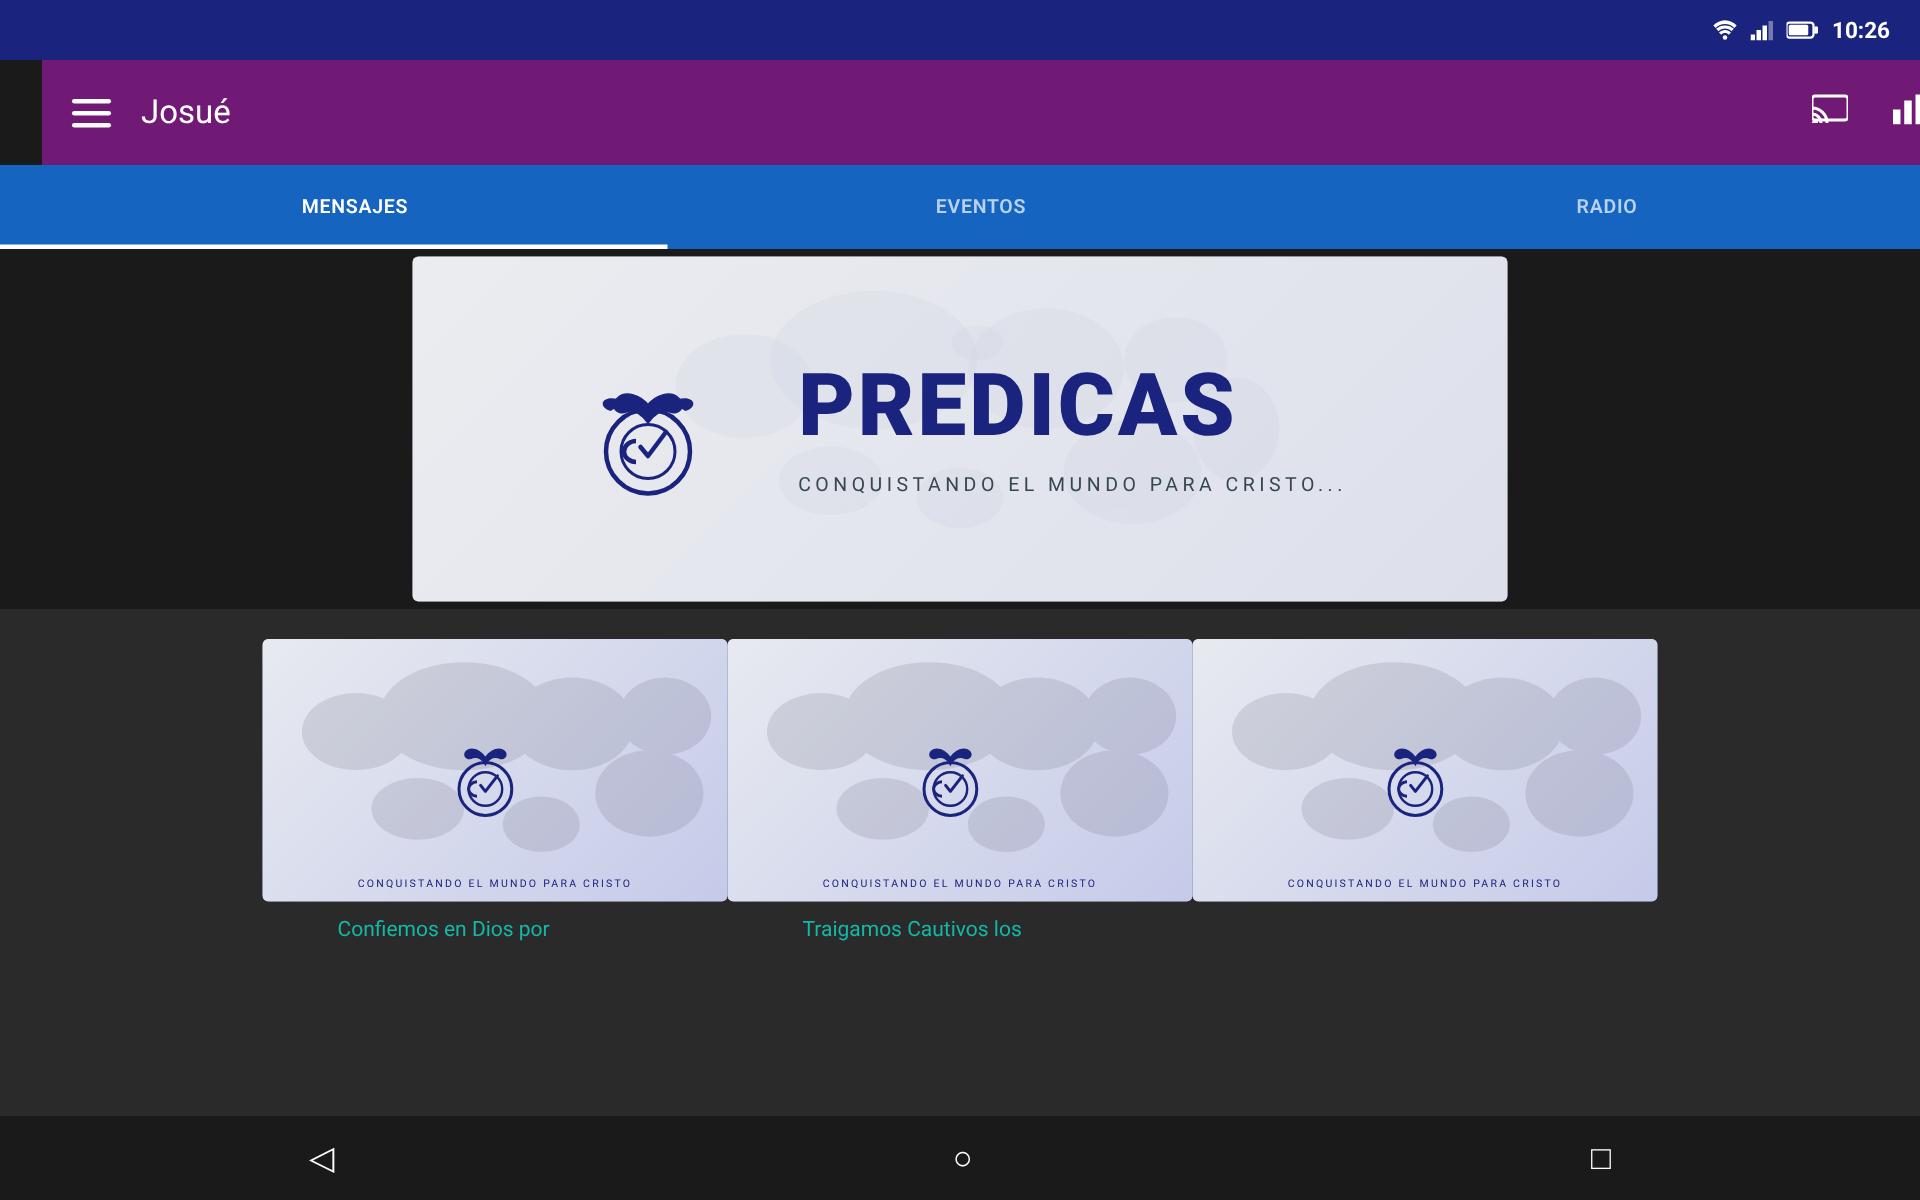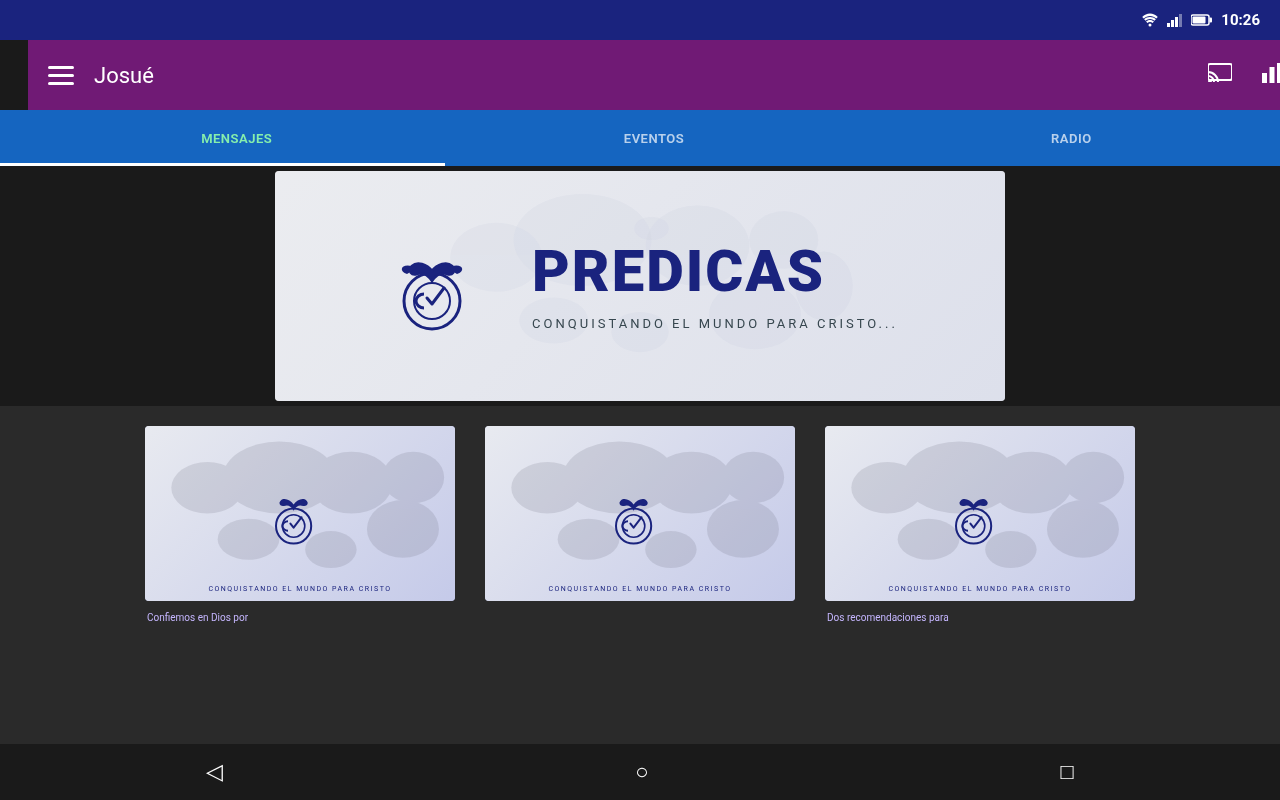--- a/index.html
+++ b/index.html
@@ -106,7 +106,7 @@
       text-transform: uppercase;
     }
     .tab-item.active {
-      color: #86efac;
+      color: #ffffff;
       padding-left: 28px;
     }
     .tab-item.active::after {

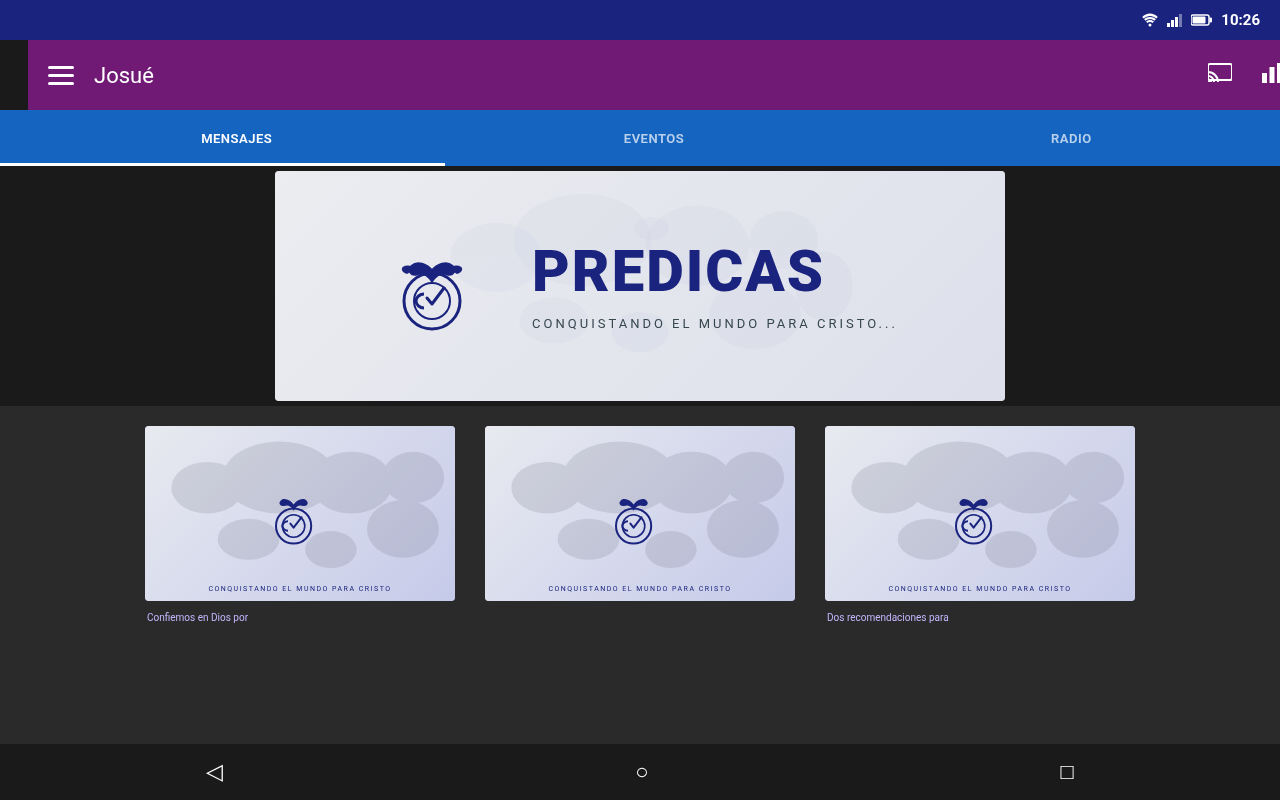--- a/index.html
+++ b/index.html
@@ -196,7 +196,6 @@
       background: #2a2a2a;
       padding: 20px 60px;
       display: flex;
-      gap: 30px;
       justify-content: center;
     }
     .card {

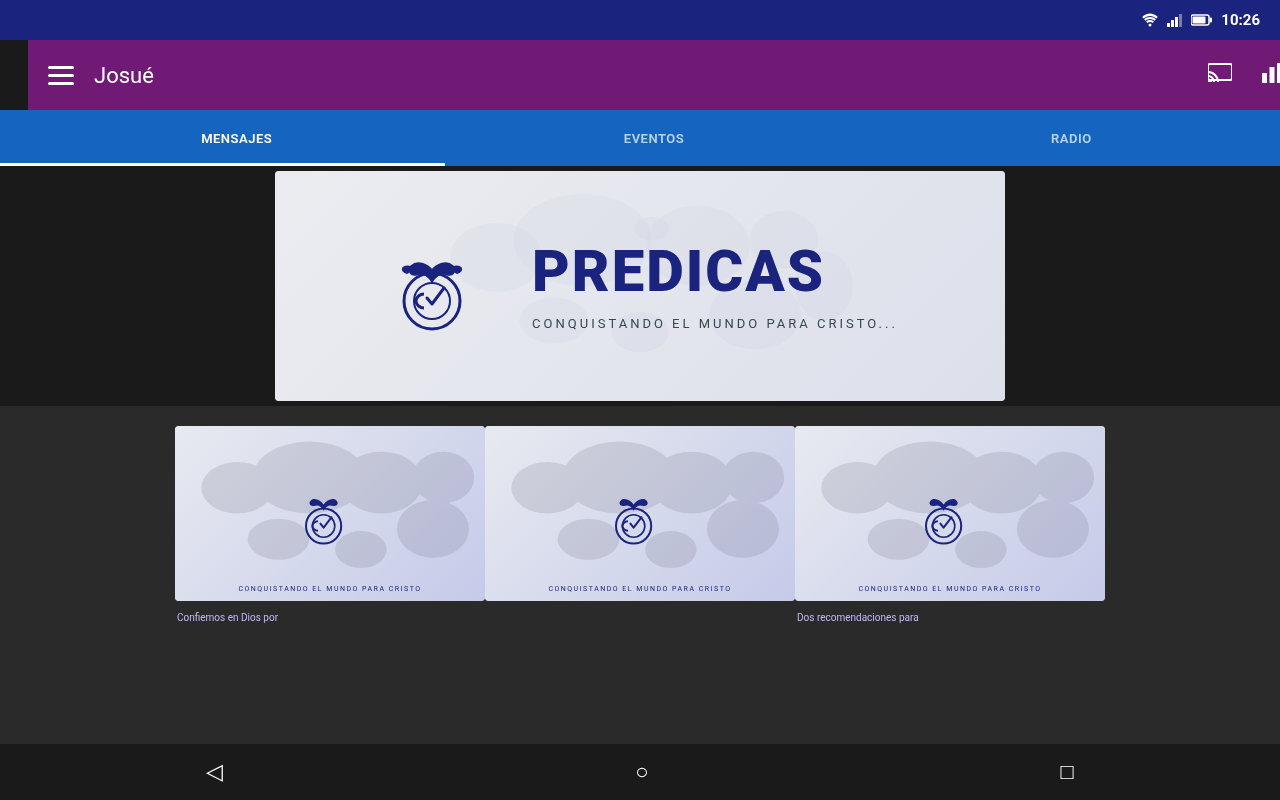--- a/index.html
+++ b/index.html
@@ -237,11 +237,12 @@
       z-index: 1;
     }
     .card-label {
-      color: #c4b5fd;
-      font-size: 10px;
+      color: #14b8a6;
+      font-size: 14px;
       margin-top: 10px;
       padding: 0 2px;
       line-height: 1.4;
+      margin-left: 48px;
     }
 
     

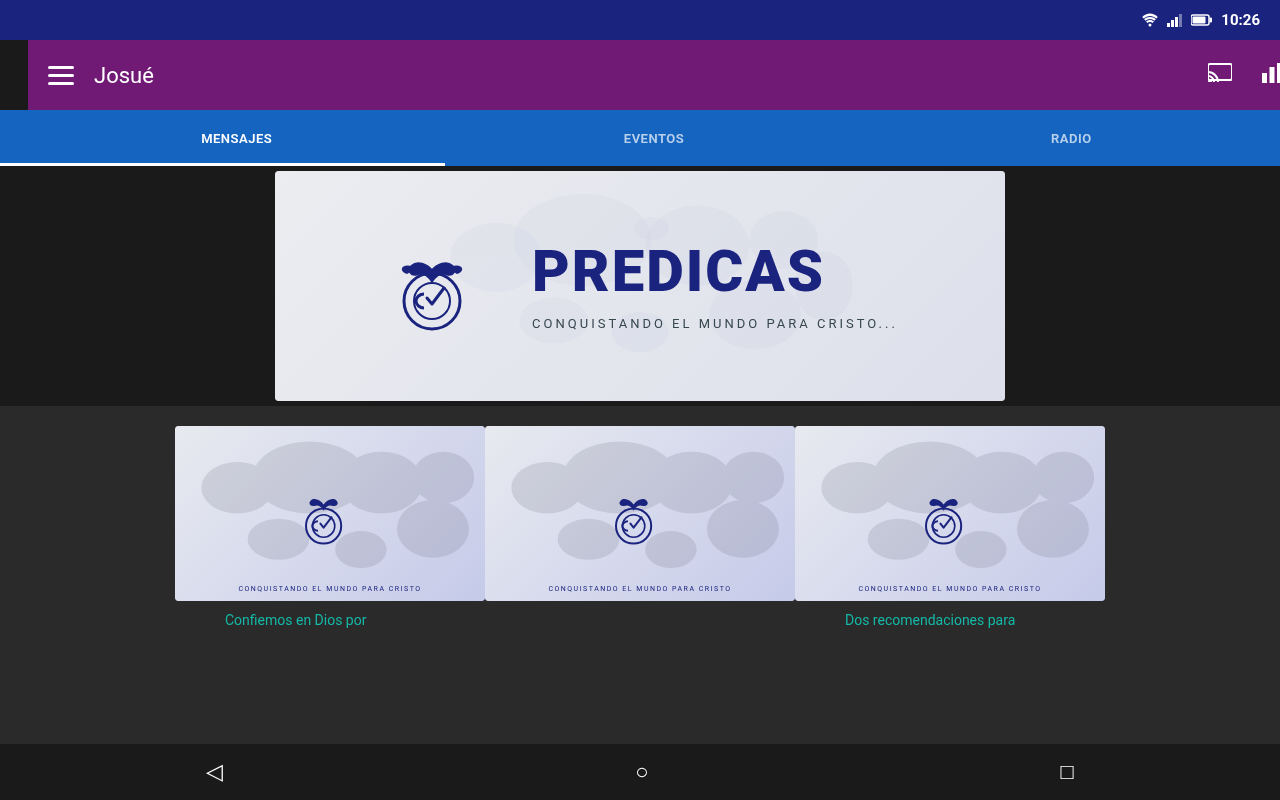--- a/index.html
+++ b/index.html
@@ -434,6 +434,7 @@
         </svg>
         <span class="card-thumbnail-text">CONQUISTANDO EL MUNDO PARA CRISTO</span>
       </div>
+      <div class="card-label">Traigamos Cautivos los</div>
     </div>
 
     <div class="card">

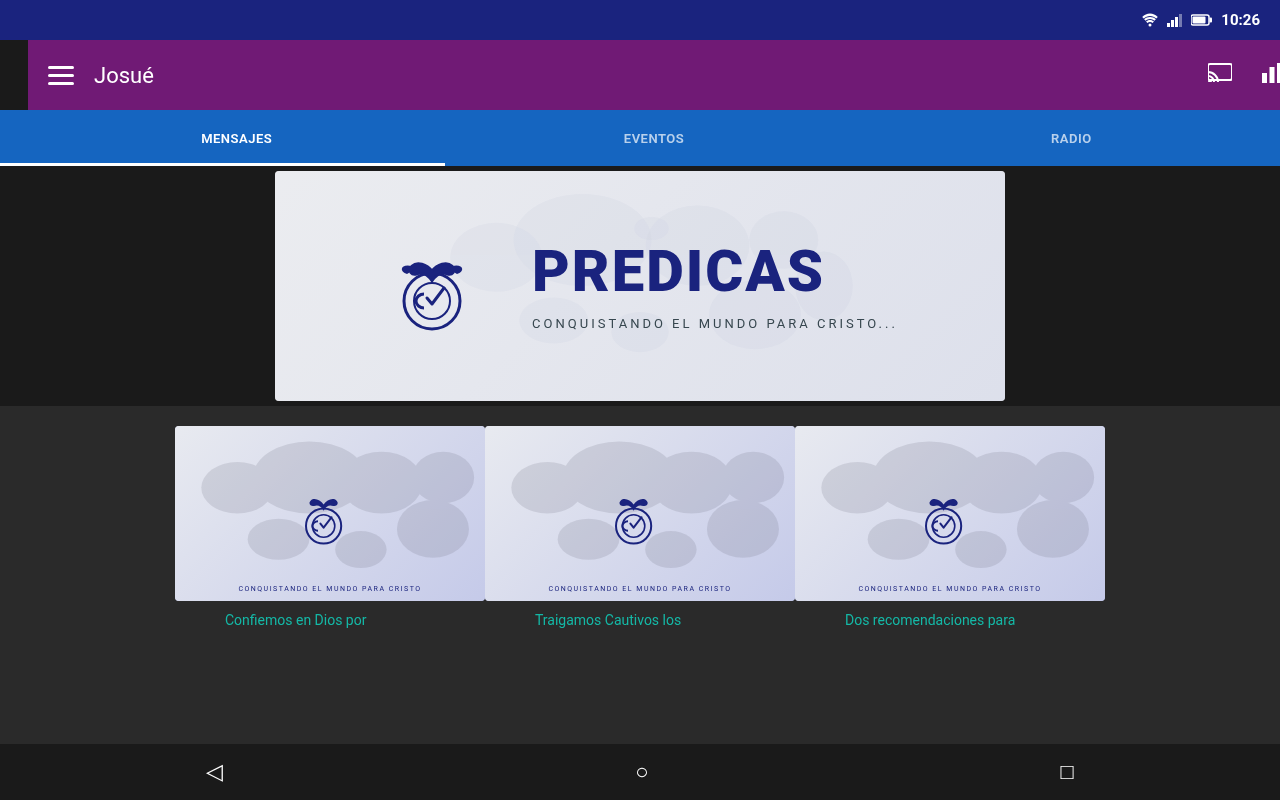--- a/index.html
+++ b/index.html
@@ -460,7 +460,6 @@
         </svg>
         <span class="card-thumbnail-text">CONQUISTANDO EL MUNDO PARA CRISTO</span>
       </div>
-      <div class="card-label">Dos recomendaciones para</div>
     </div>
 
   </div>

